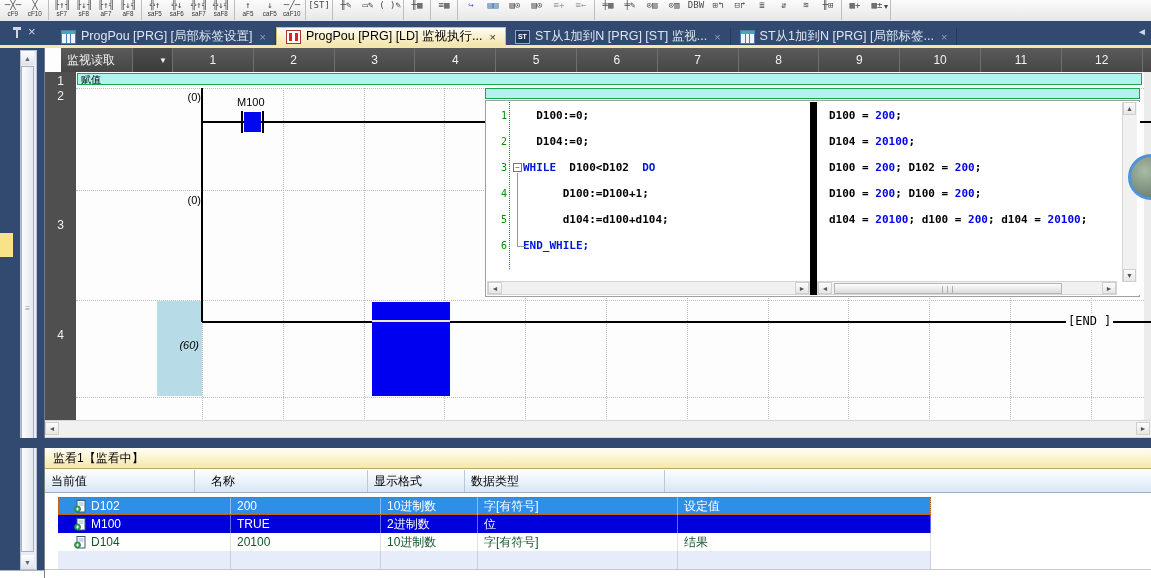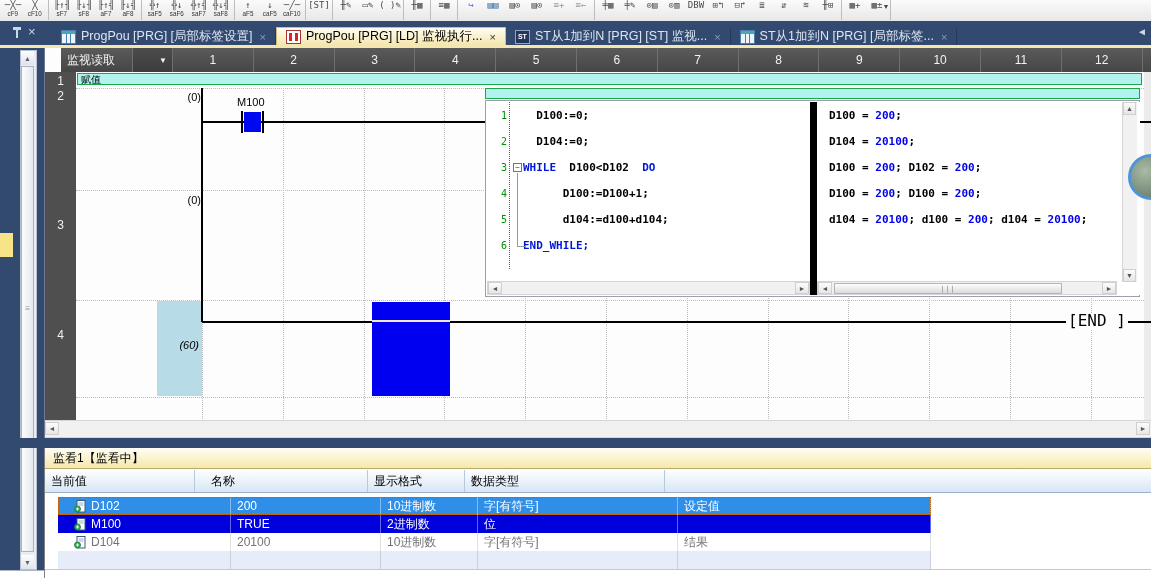--- a/index.html
+++ b/index.html
@@ -70,7 +70,7 @@
   .lightblue-cell{position:absolute;background:#b7dbe7;}
   .st-block{position:absolute;background:#0000f0;}
   .energized{position:absolute;background:#f5e9b2;height:2px;}
-  .end-instr{position:absolute;background:#fdfdfd;font-family:"DejaVu Sans Mono",monospace;font-size:16px;color:#000;
+  .end-instr{position:absolute;background:#fdfdfd;font-family:"DejaVu Sans Mono",monospace;font-size:12px;color:#000;
              padding:0 2px;line-height:16px;}
   .lbottom{position:absolute;left:0;top:373px;width:1107px;height:17px;background:#f1f1f1;}
   .hscroll{position:absolute;background:#f1f1f1;border:1px solid #d5d5d5;box-sizing:border-box;}

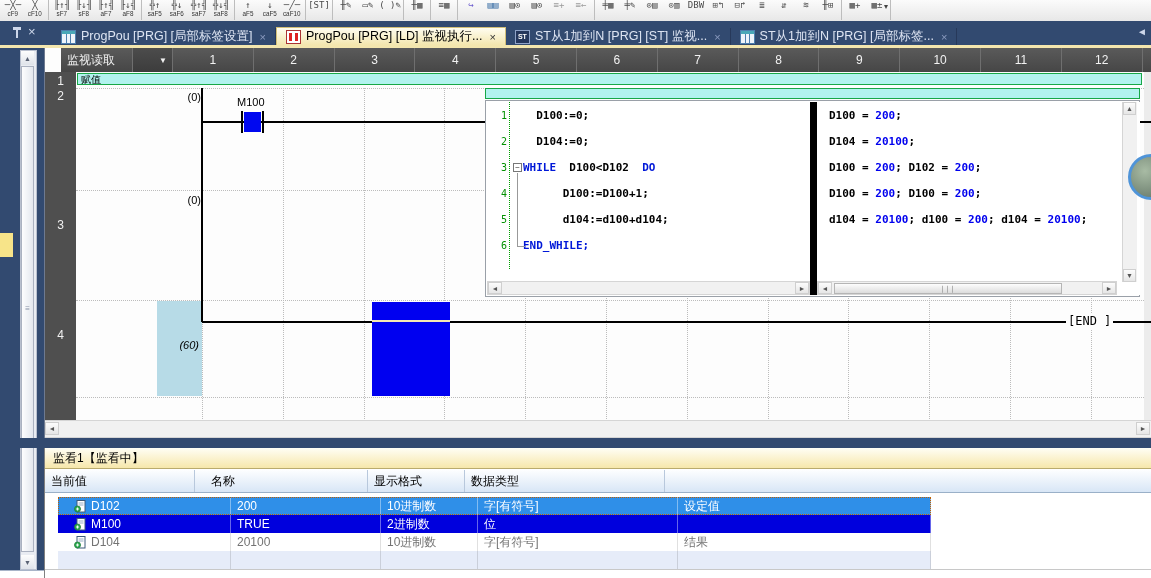--- a/index.html
+++ b/index.html
@@ -114,7 +114,7 @@
                 border-bottom:1px solid #9ab0c8;display:flex;box-sizing:border-box;}
   .whc{box-sizing:border-box;font-size:12px;color:#000;display:flex;align-items:center;padding-left:6px;border-right:1px solid #b8c8dc;}
   .watch-rows{position:absolute;left:13px;top:49px;}
-  .wrow{display:flex;width:873px;height:18px;font-size:12px;color:#737373;}
+  .wrow{display:flex;width:873px;height:18px;font-size:12px;color:#14532d;}
   .wrow .wc{box-sizing:border-box;display:flex;align-items:center;padding-left:6px;border-right:1px solid rgba(0,0,0,0.12);overflow:hidden;white-space:nowrap;}
   .wrow.sel{background:#2f8fe8;color:#fff;outline:1px dotted #c06000;outline-offset:-1px;}
   .wrow.act{background:#0000dd;color:#fff;}

